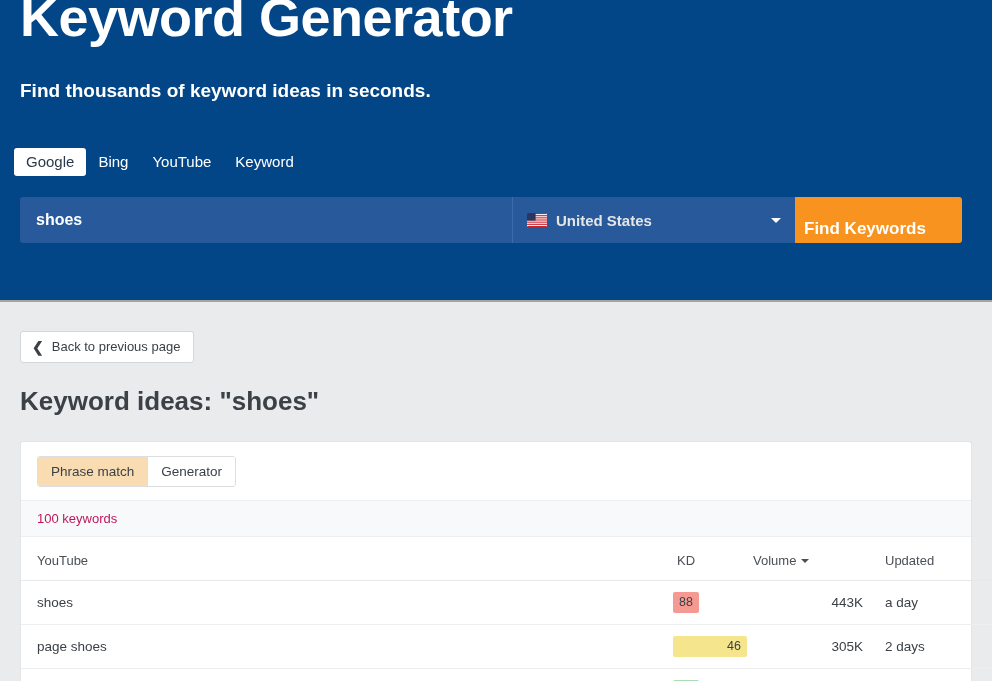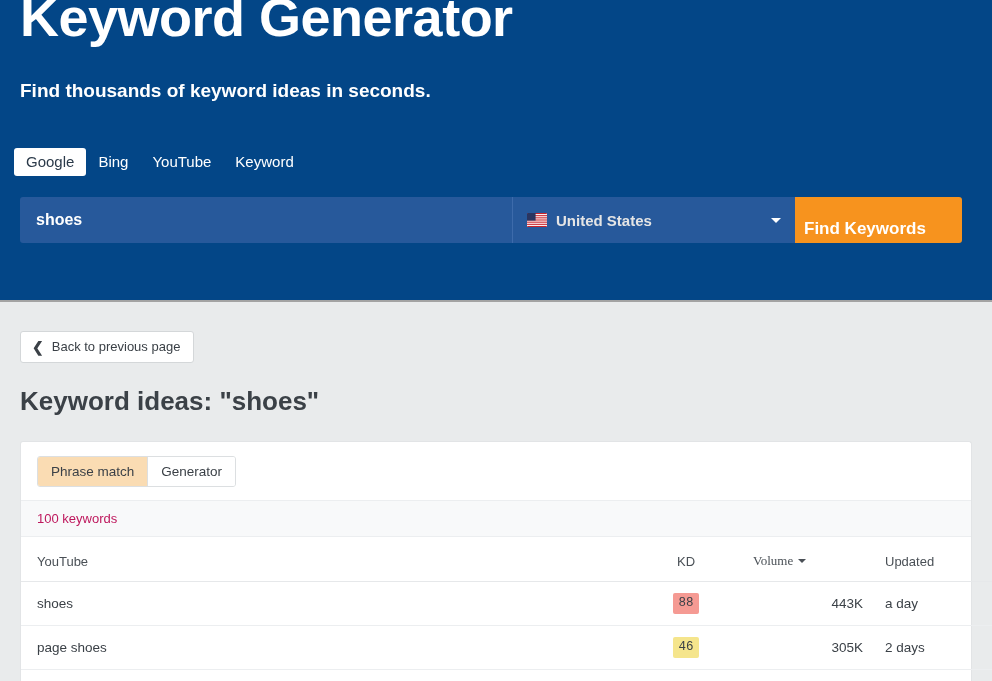--- a/index.html
+++ b/index.html
@@ -250,7 +250,7 @@
 
   th.col-kd  { padding-left: 4px !important; }
   td.col-kd  { padding-left: 0 !important; font-family: Liberation Mono, monospace; }
-  th.col-vol { padding-right: 0 !important; font-family: Liberation Serif, serif; }
+  th.col-vol { padding-right: 0 !important; }
   td.col-vol { padding-right: 0 !important; }
 
   .sort-caret {

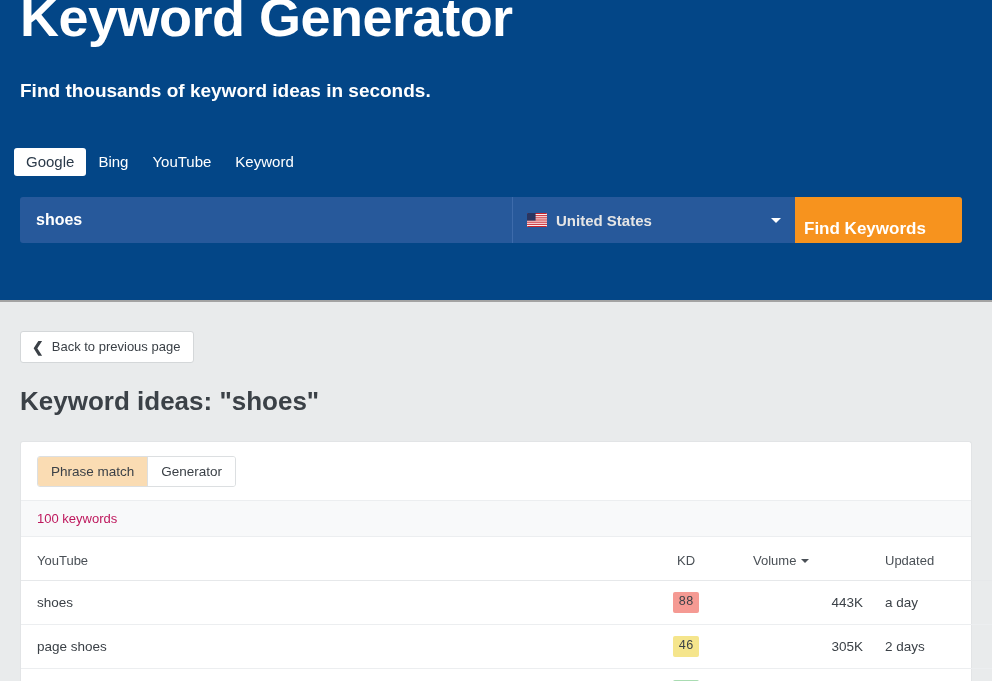--- a/index.html
+++ b/index.html
@@ -249,7 +249,7 @@
   .col-upd     { width: 130px; text-align: left; padding-left: 22px !important; }
 
   th.col-kd  { padding-left: 4px !important; }
-  td.col-kd  { padding-left: 0 !important; font-family: Liberation Mono, monospace; }
+  td.col-kd  { padding-left: 0 !important; }
   th.col-vol { padding-right: 0 !important; }
   td.col-vol { padding-right: 0 !important; }
 

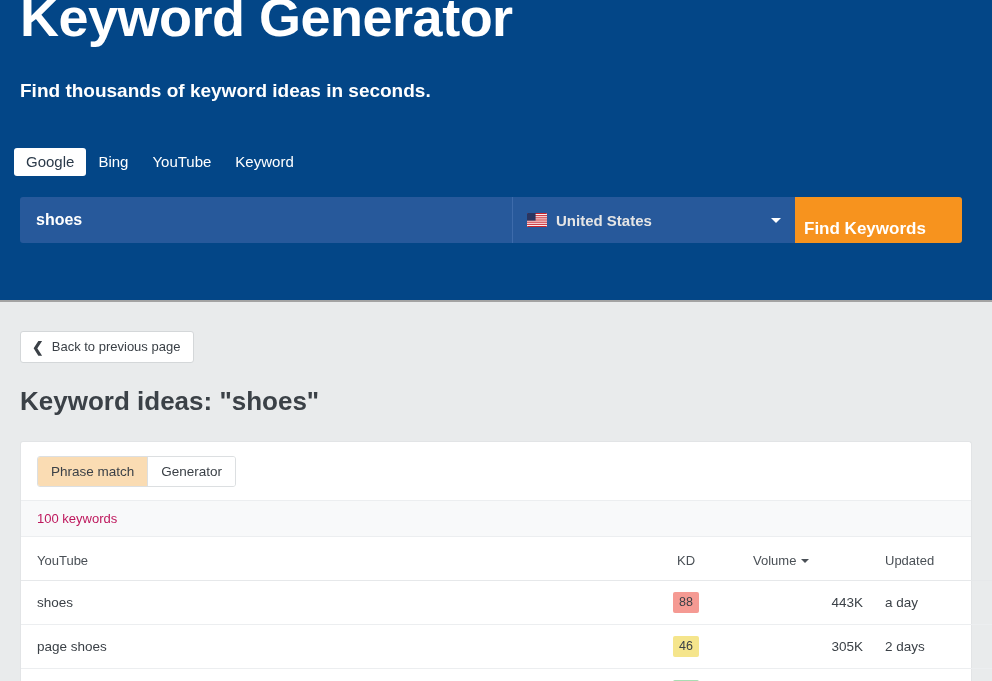--- a/index.html
+++ b/index.html
@@ -275,7 +275,7 @@
     line-height: 17px;
   }
   .kd-red    { background: #f59a93; }
-  .kd-yellow { background: #f5e58c; }
+  .kd-yellow { background: #f5e58c; padding-left: 48px; }
   .kd-green  { background: #a9dcb2; }
 </style>
 </head>

